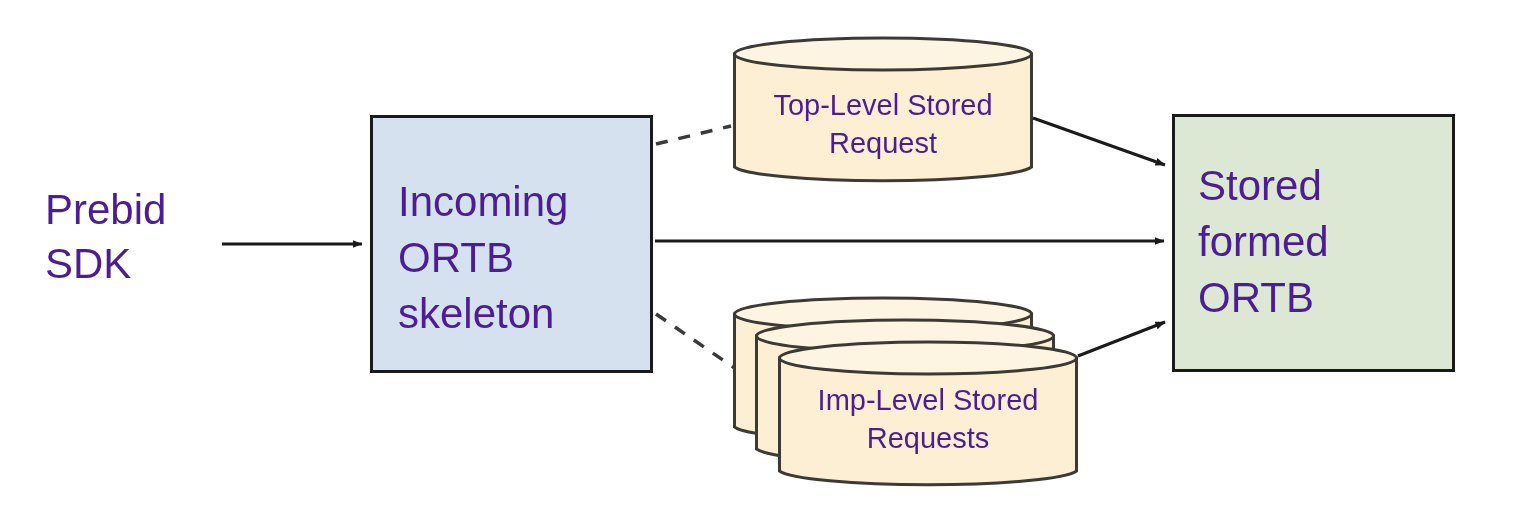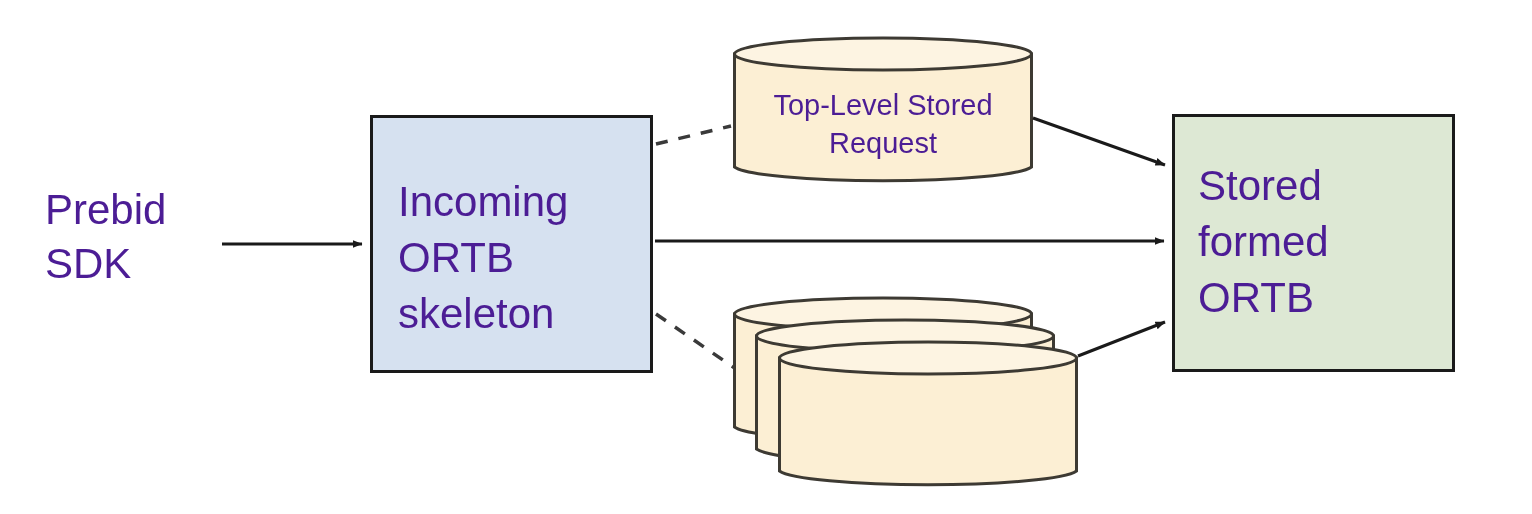--- a/index.html
+++ b/index.html
@@ -152,6 +152,8 @@
   <div class="node-label" id="label-top-level">Top-Level Stored
 Request</div>
 
+  <div class="node-label" id="label-imp-level">Imp-Level Stored
+Requests</div>
 
   <div class="node-label" id="label-fully-formed">Stored
 formed

